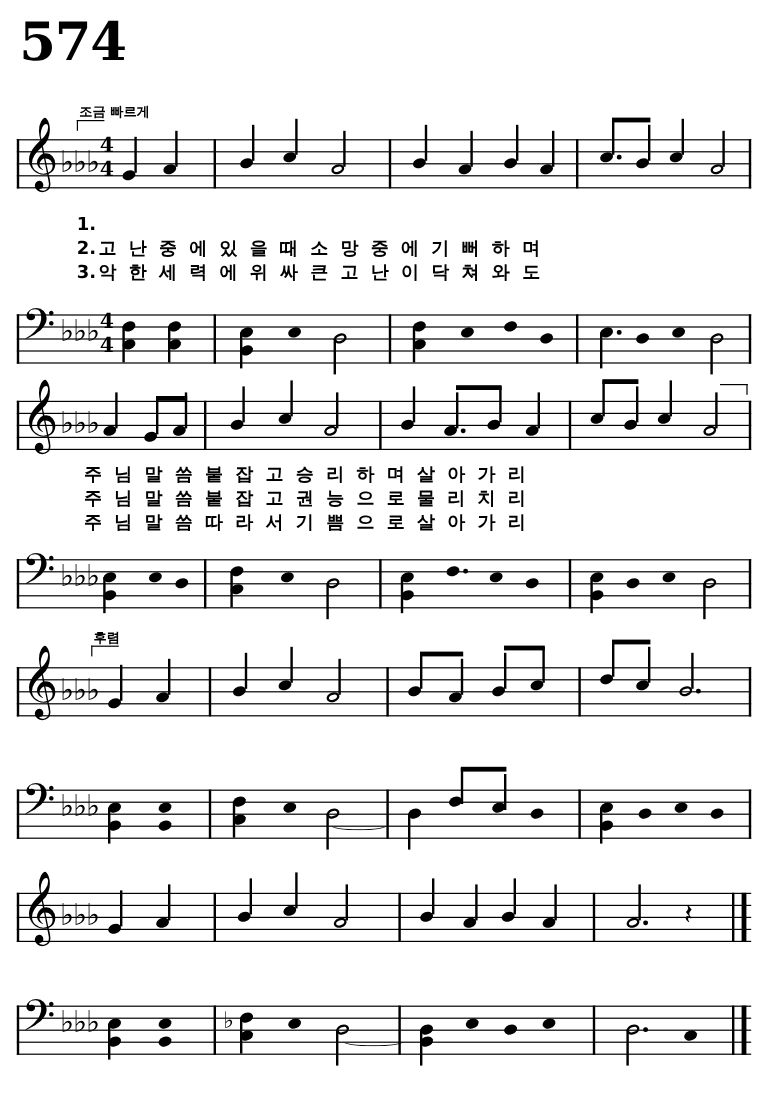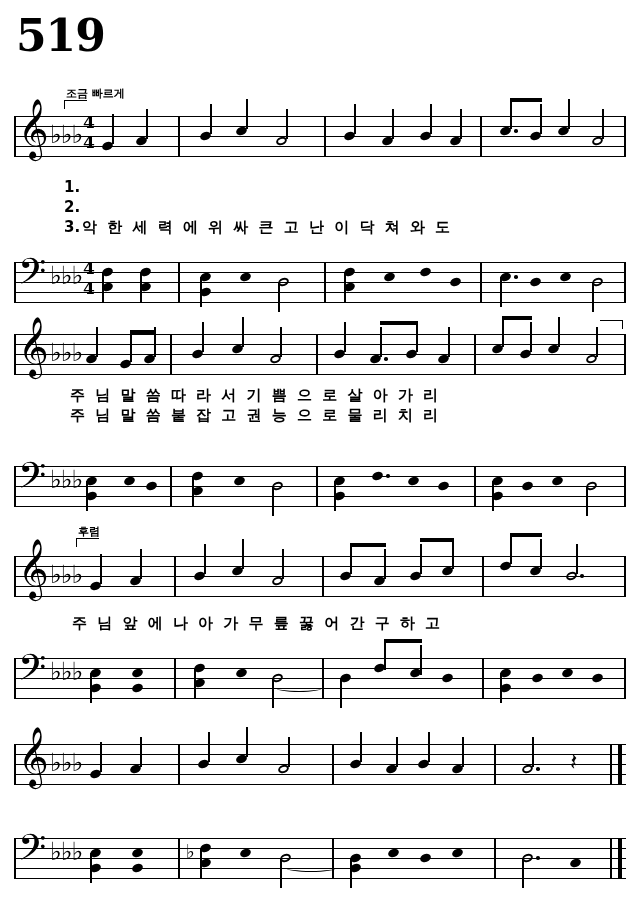--- a/index.html
+++ b/index.html
@@ -215,7 +215,7 @@
 
 <div class="page">
 
-  <div class="hymn-number">519</div>
+  <div class="hymn-number">574</div>
 
   <div class="system" style="top:116px;">
 

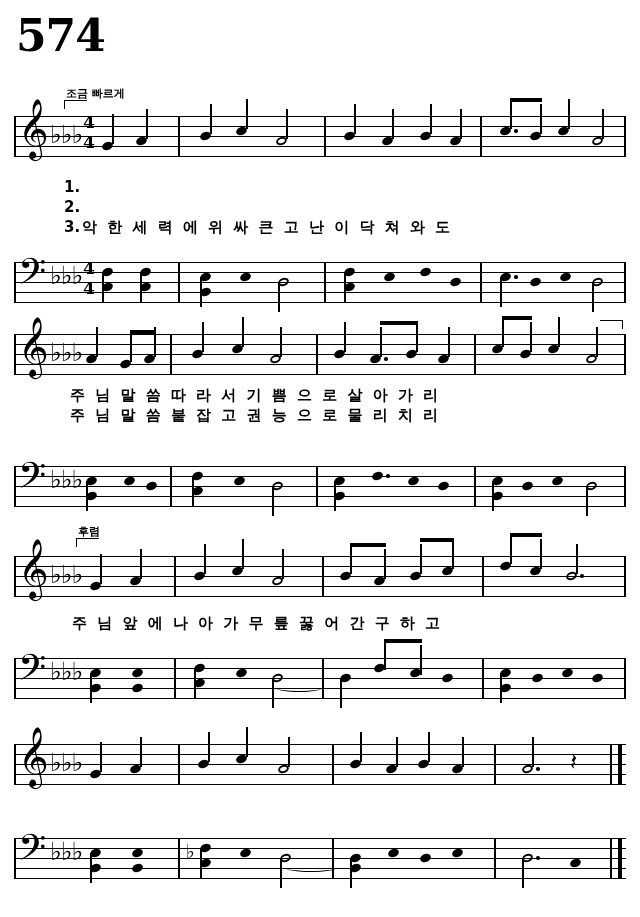--- a/index.html
+++ b/index.html
@@ -280,6 +280,7 @@
     </div>
     <div class="lyric-verse">
       <span class="lyric-num" style="left:50px;">2.</span>
+      <span class="lyric-text" style="left:68px;">고 난 중 에  있 을 때   소 망 중 에  기 뻐 하 며</span>
     </div>
     <div class="lyric-verse">
       <span class="lyric-num" style="left:50px;">3.</span>

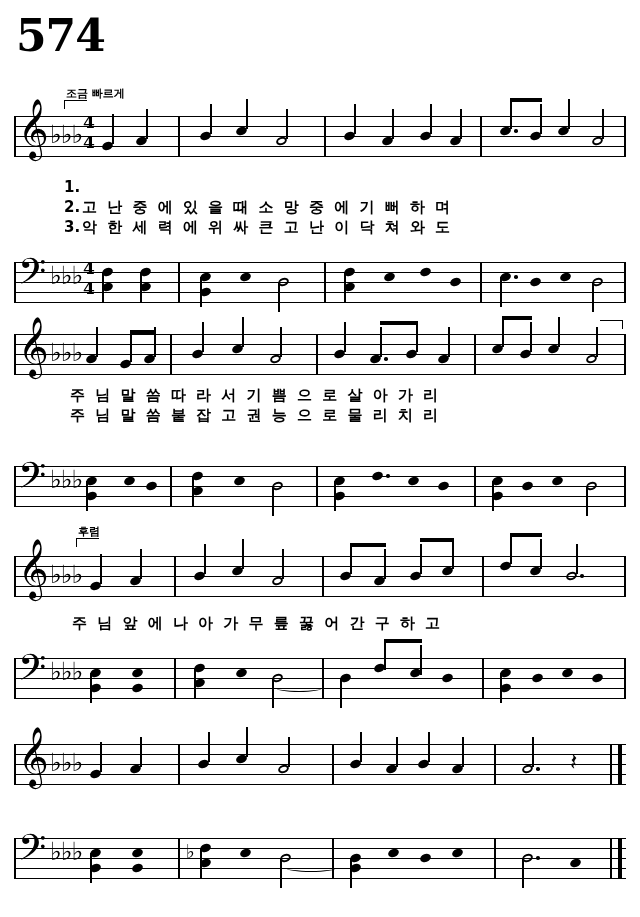--- a/index.html
+++ b/index.html
@@ -396,6 +396,9 @@
 
   <div class="lyrics" style="top:386px;">
     <div class="lyric-verse">
+      <span class="lyric-text" style="left:56px;">주 님 말 씀 붙 잡 고   승 리 하 며  살 아 가 리</span>
+    </div>
+    <div class="lyric-verse">
       <span class="lyric-text" style="left:56px;">주 님 말 씀 따 라 서   기 쁨 으 로  살 아 가 리</span>
     </div>
     <div class="lyric-verse">

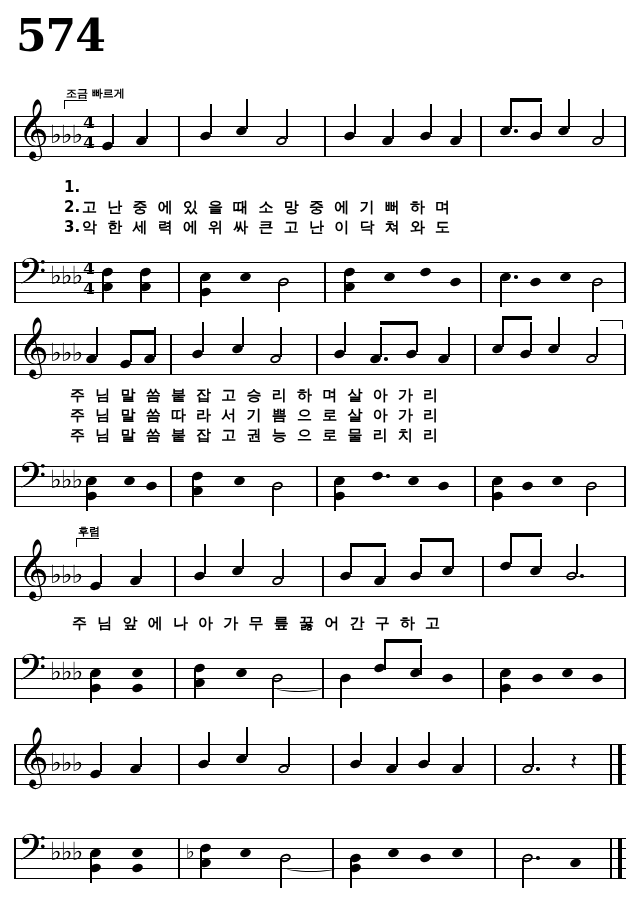--- a/index.html
+++ b/index.html
@@ -399,10 +399,10 @@
       <span class="lyric-text" style="left:56px;">주 님 말 씀 붙 잡 고   승 리 하 며  살 아 가 리</span>
     </div>
     <div class="lyric-verse">
+      <span class="lyric-text" style="left:56px;">주 님 말 씀 붙 잡 고   권 능 으 로  물 리 치 리</span>
+    </div>
+    <div class="lyric-verse">
       <span class="lyric-text" style="left:56px;">주 님 말 씀 따 라 서   기 쁨 으 로  살 아 가 리</span>
-    </div>
-    <div class="lyric-verse">
-      <span class="lyric-text" style="left:56px;">주 님 말 씀 붙 잡 고   권 능 으 로  물 리 치 리</span>
     </div>
   </div>
 

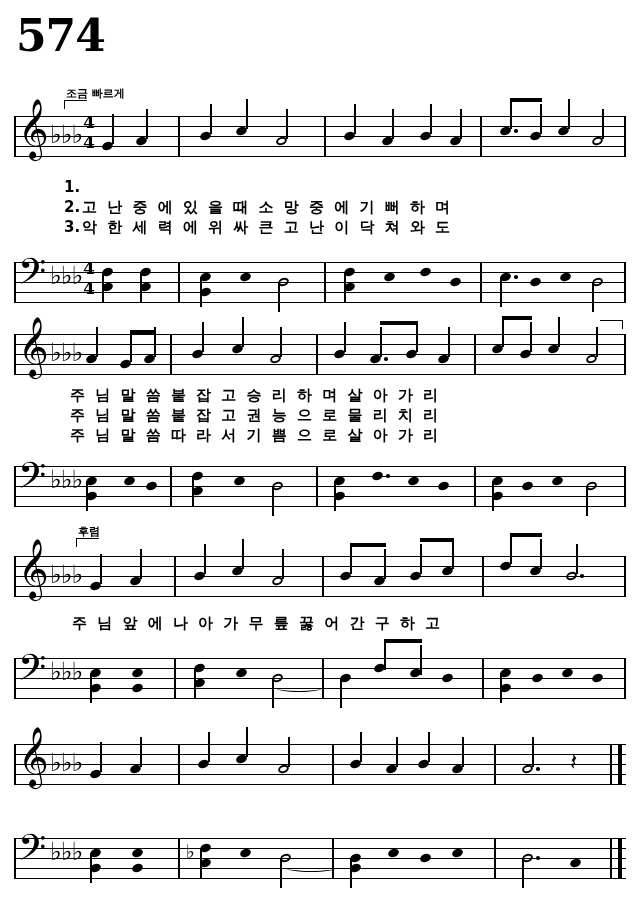--- a/index.html
+++ b/index.html
@@ -508,11 +508,6 @@
     </div>
   </div>
 
-  <div class="lyrics" style="top:614px;">
-    <div class="lyric-verse">
-      <span class="lyric-text" style="left:58px;">주 님 앞 에  나 아 가     무 릎 꿇 어  간 구 하 고</span>
-    </div>
-  </div>
 
   <div class="system" style="top:658px;">
     <div class="staff">

